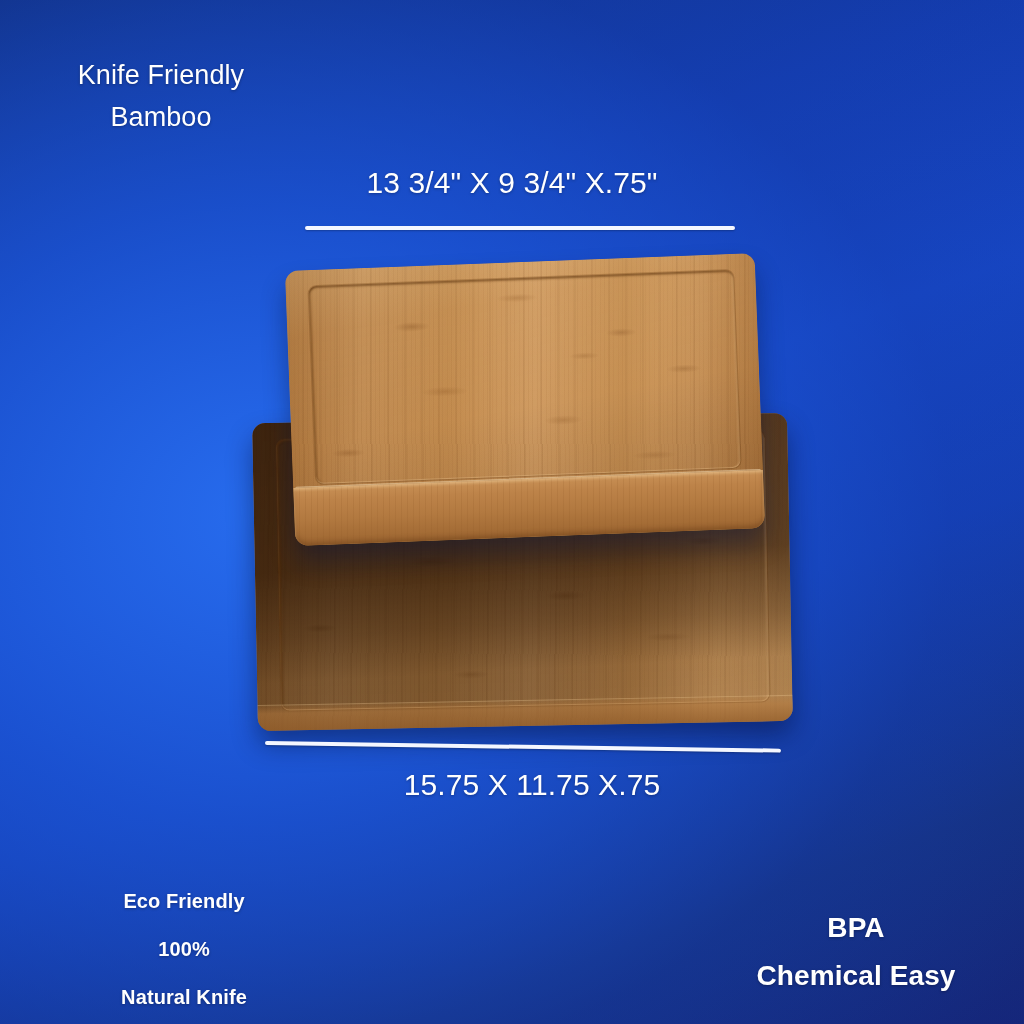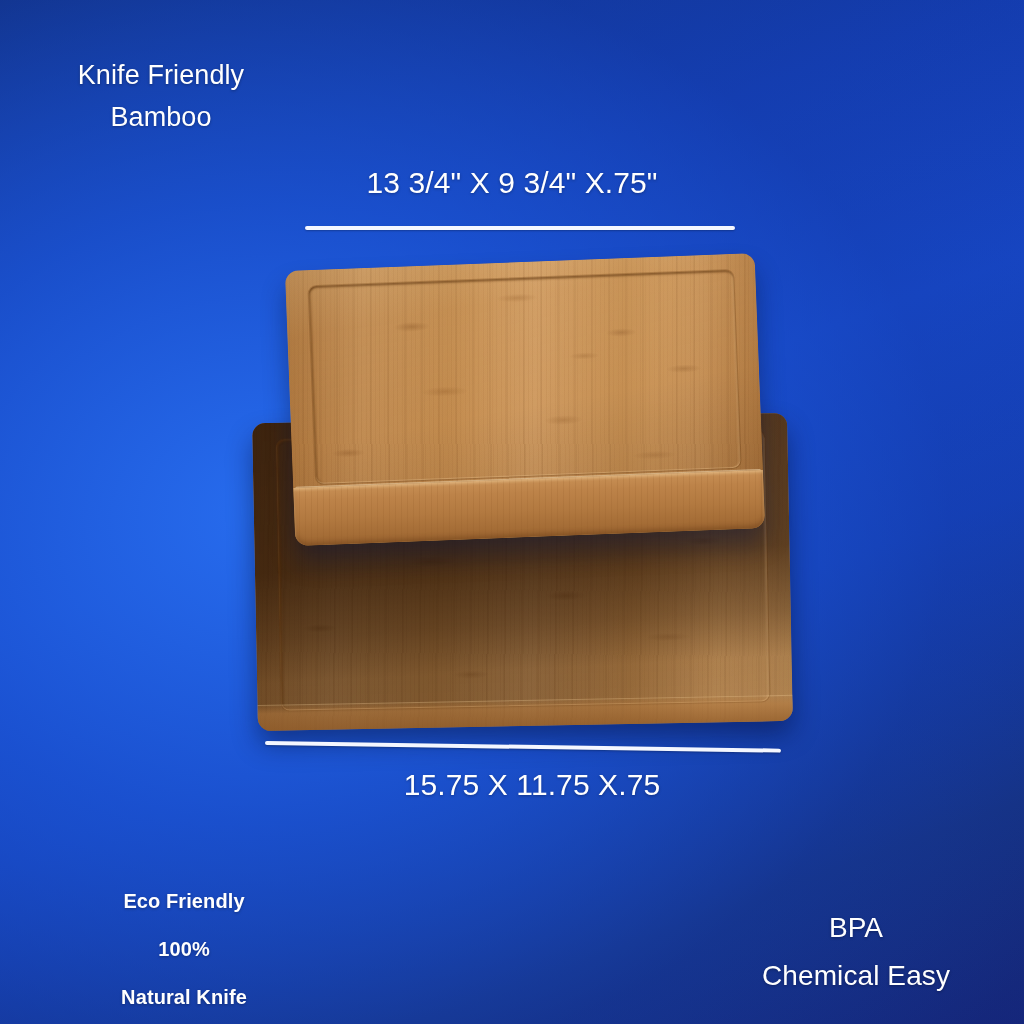--- a/index.html
+++ b/index.html
@@ -42,7 +42,7 @@
   #corner-tl { left:36px;  top:54px;  width:250px; font-size:27px; font-weight:normal; line-height:42px; }
   #corner-tr { right:22px; top:82px;  width:262px; font-size:27px; font-weight:bold; line-height:42px; }
   #corner-bl { left:26px;  top:854px; width:316px; font-size:20px; font-weight:bold; line-height:48px;margin-top:23px; }
-  #corner-br { right:18px; top:904px; width:300px; font-size:28px; font-weight:normal; line-height:48px; }
+  #corner-br { right:18px; top:904px; width:300px; font-size:28px; font-weight:bold; line-height:48px; }
 
   #headline  { left:312px; top:98px;  width:400px; font-size:42px; font-weight:bold; letter-spacing:.4px; }
   #dim-top   { left:282px; top:166px; width:460px; font-size:30px; font-weight:normal; }

